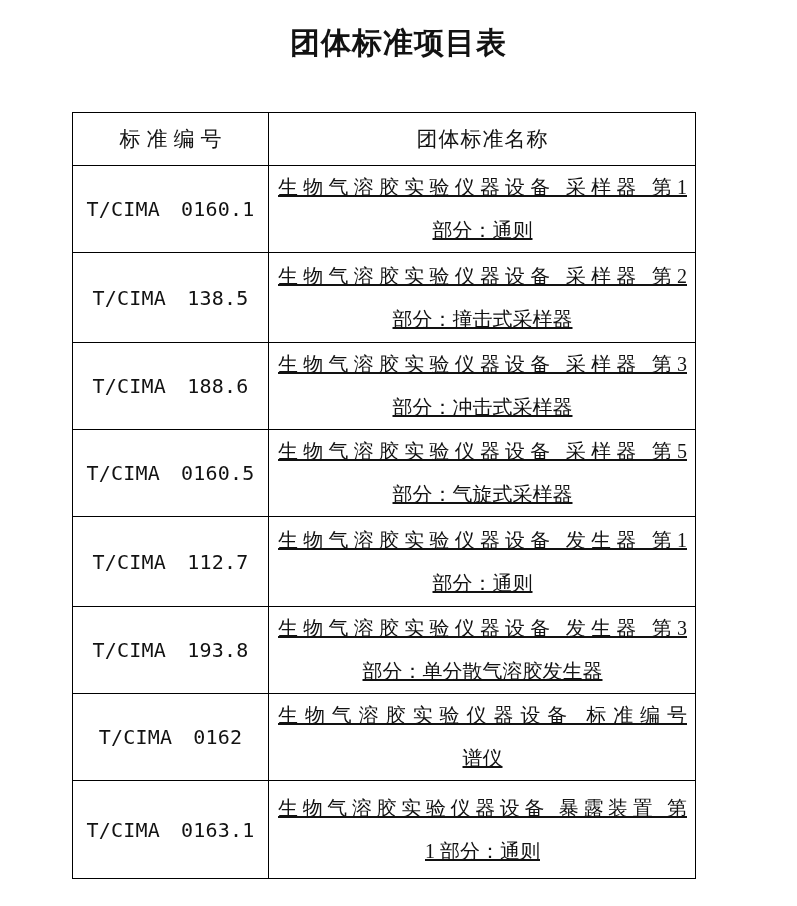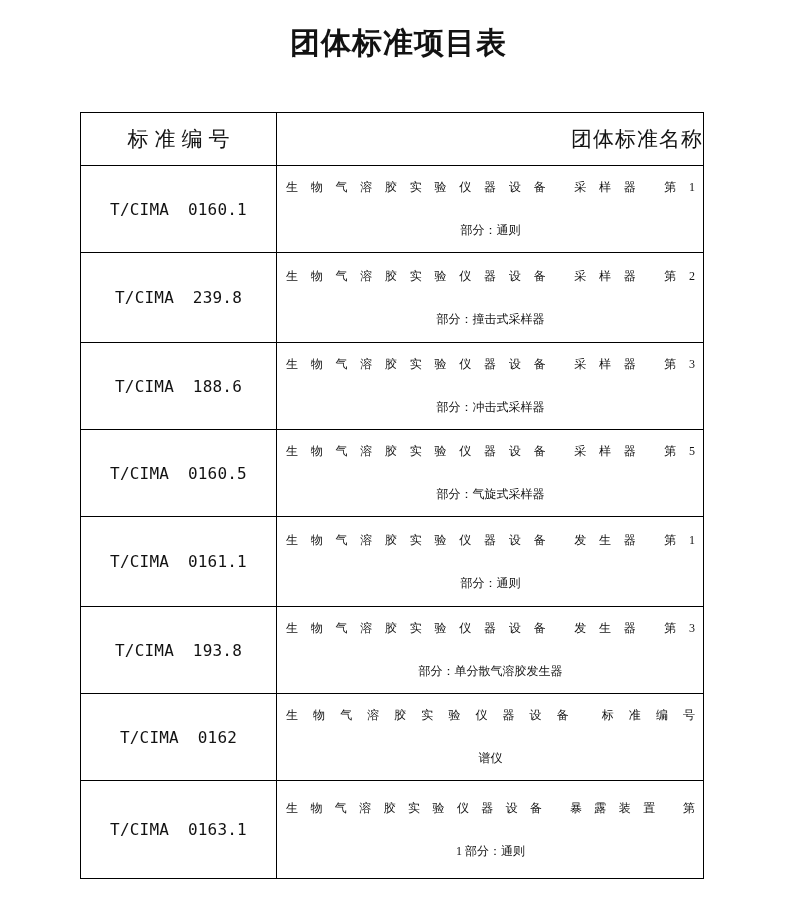--- a/index.html
+++ b/index.html
@@ -32,7 +32,7 @@
   table.standards {
     position: absolute;
     top: 112px;
-    left: 80px;
+    left: 72px;
     width: 623px;
     border-collapse: collapse;
     table-layout: fixed;

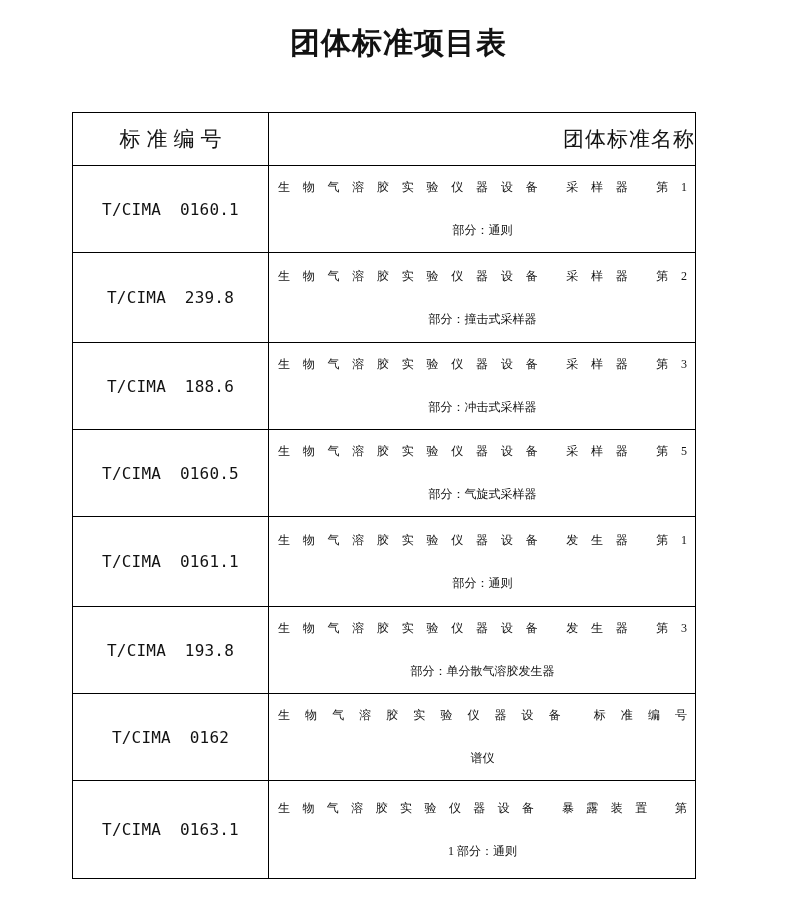--- a/index.html
+++ b/index.html
@@ -51,7 +51,7 @@
     vertical-align: middle;
   }
   .th-code { letter-spacing: 6px; text-indent: 6px; }
-  .th-name { letter-spacing: 1px; text-indent: 1px; text-align: right; }
+  .th-name { letter-spacing: 1px; text-indent: 1px; }
   tbody tr { height: 87px; }
   tbody tr:nth-child(2), tbody tr:nth-child(5) { height: 90px; }
   tbody tr:nth-child(3), tbody tr:nth-child(4), tbody tr:nth-child(6) { height: 84px; }

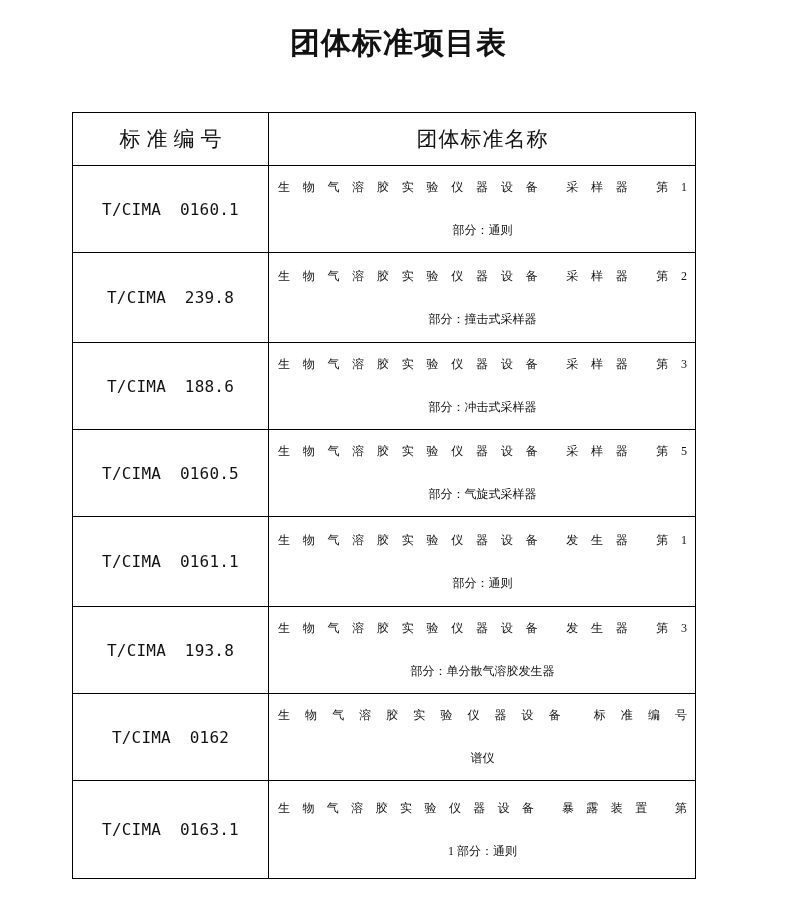--- a/index.html
+++ b/index.html
@@ -67,7 +67,8 @@
   td.name {
     vertical-align: middle;
     padding: 0 8px 0 9px;
-    font-size: 12px;
+    font-size: 20px;
+    text-decoration: underline;
   }
   td.name .l1 {
     line-height: 43px;

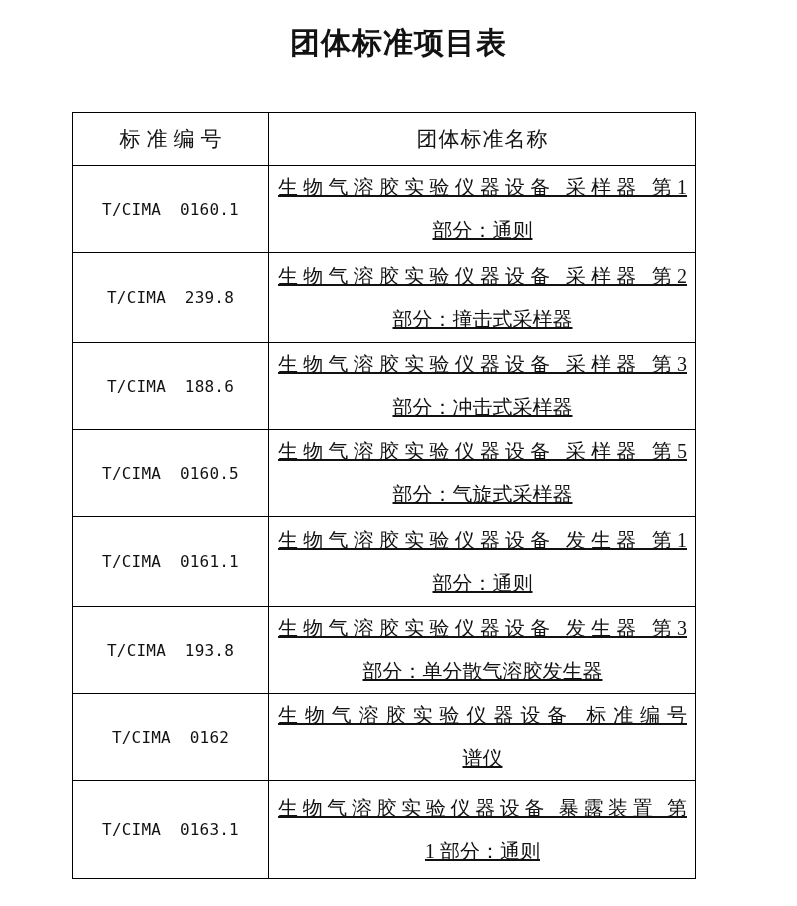--- a/index.html
+++ b/index.html
@@ -60,7 +60,7 @@
     text-align: center;
     vertical-align: middle;
     font-family: "DejaVu Sans Mono", "Liberation Mono", monospace;
-    font-size: 16px;
+    font-size: 20px;
     word-spacing: 9px;
     letter-spacing: 0.2px;
   }

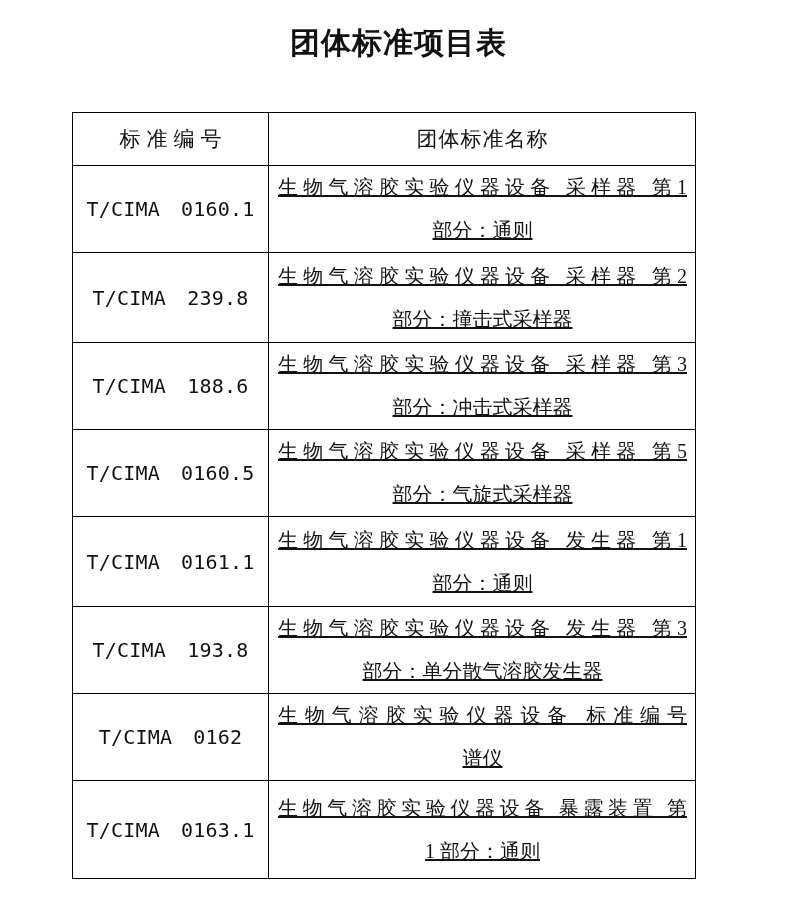--- a/index.html
+++ b/index.html
@@ -108,7 +108,7 @@
         </td>
       </tr>
       <tr>
-        <td class="code">T/CIMA 239.8</td>
+        <td class="code">T/CIMA 138.5</td>
         <td class="name">
           <div class="l1">生物气溶胶实验仪器设备 采样器 第2</div>
           <div class="l2">部分：撞击式采样器</div>

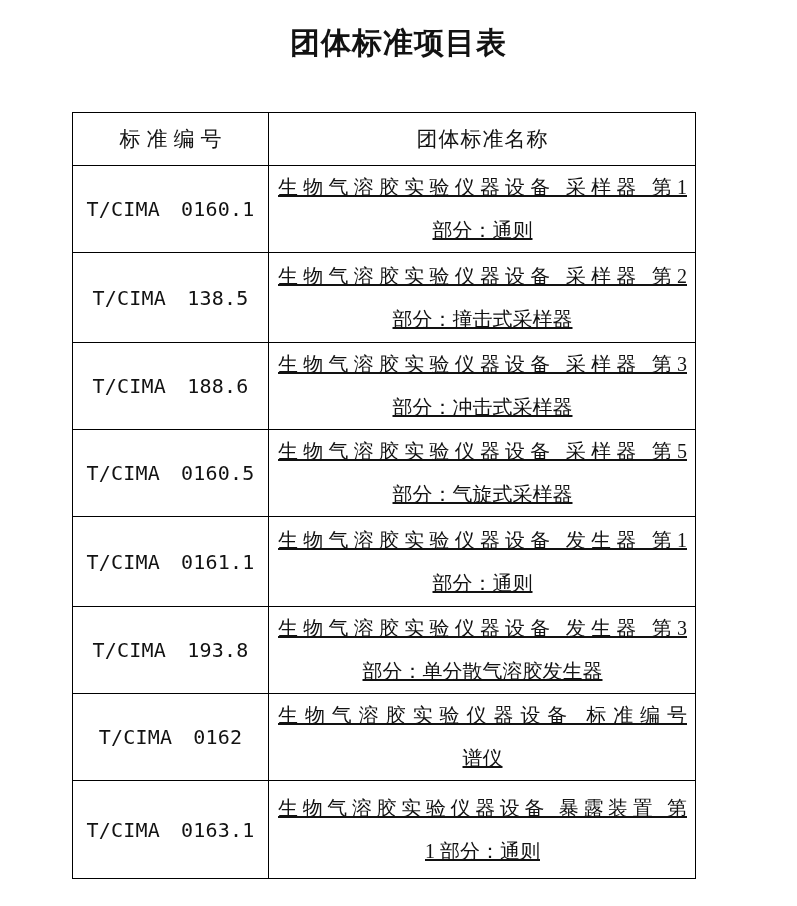--- a/index.html
+++ b/index.html
@@ -129,7 +129,7 @@
         </td>
       </tr>
       <tr>
-        <td class="code">T/CIMA 0161.1</td>
+        <td class="code">T/CIMA 112.7</td>
         <td class="name">
           <div class="l1">生物气溶胶实验仪器设备 发生器 第1</div>
           <div class="l2">部分：通则</div>

